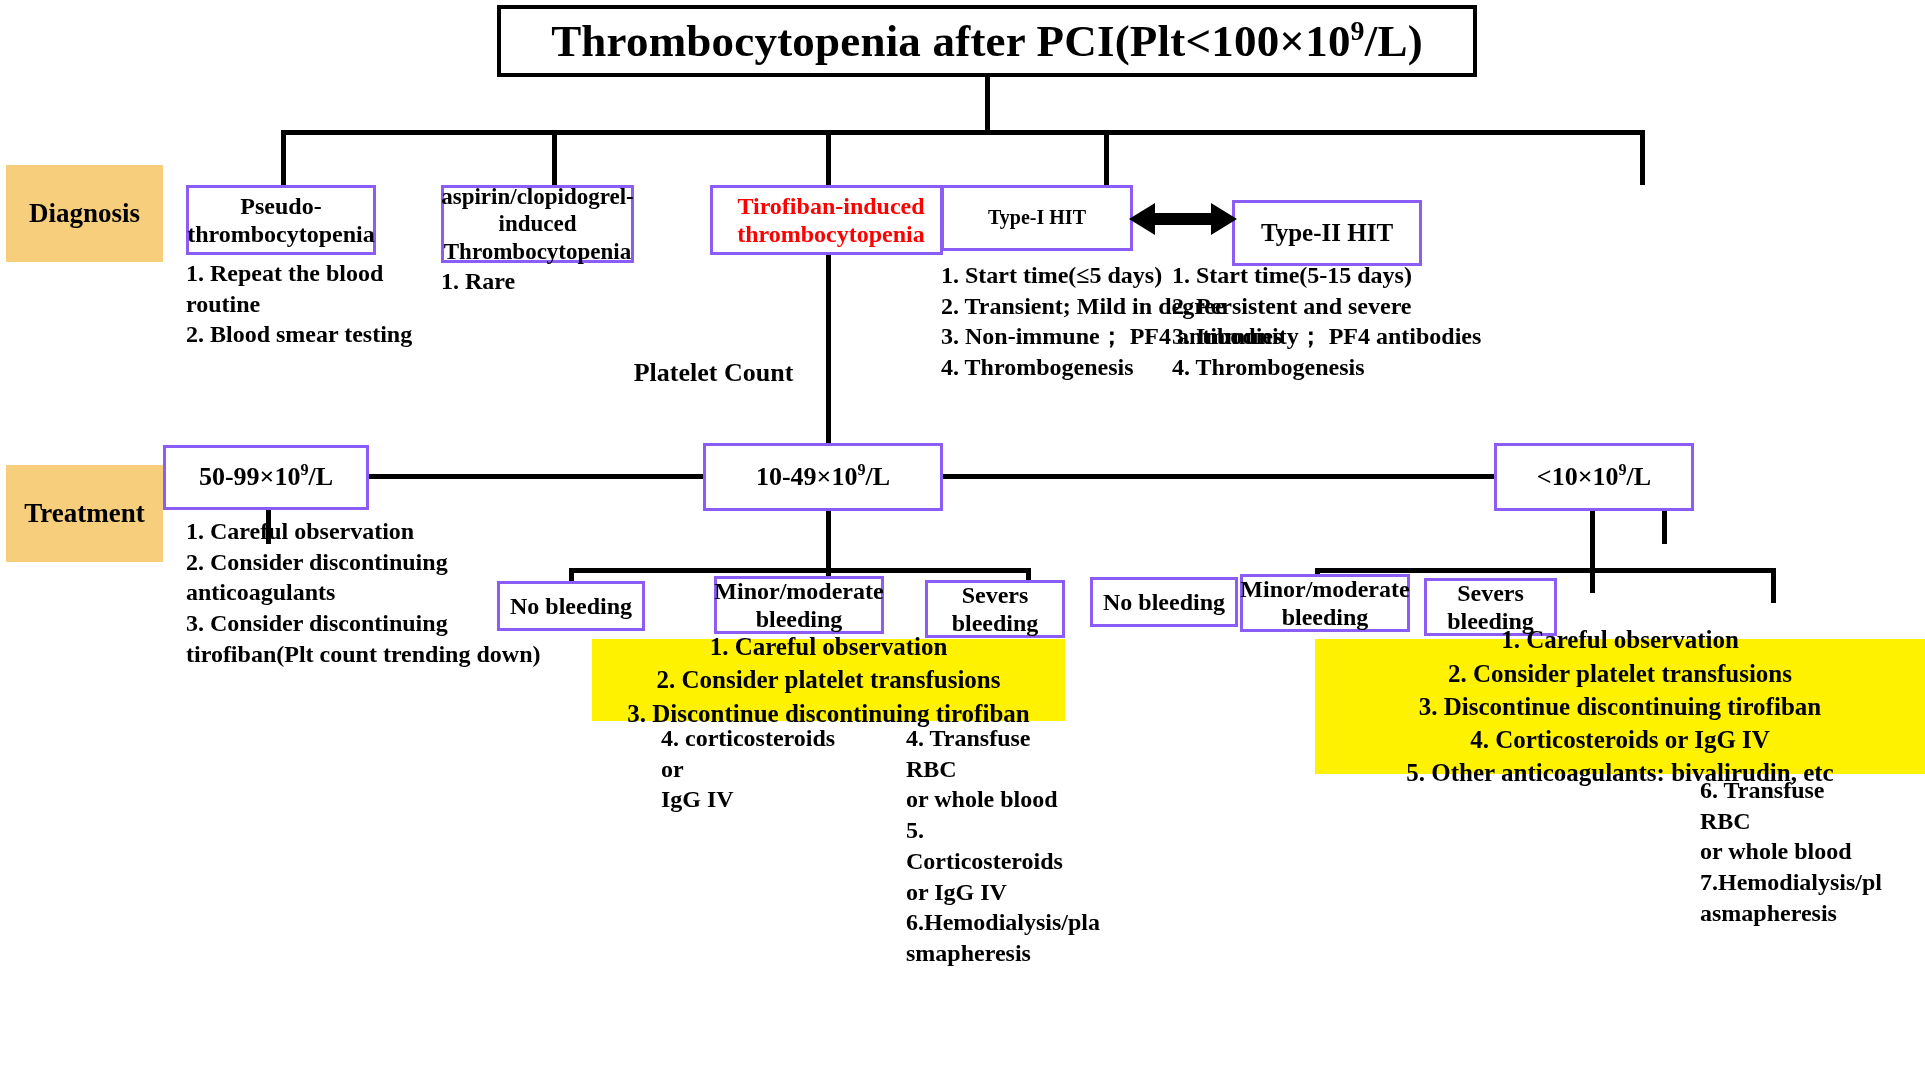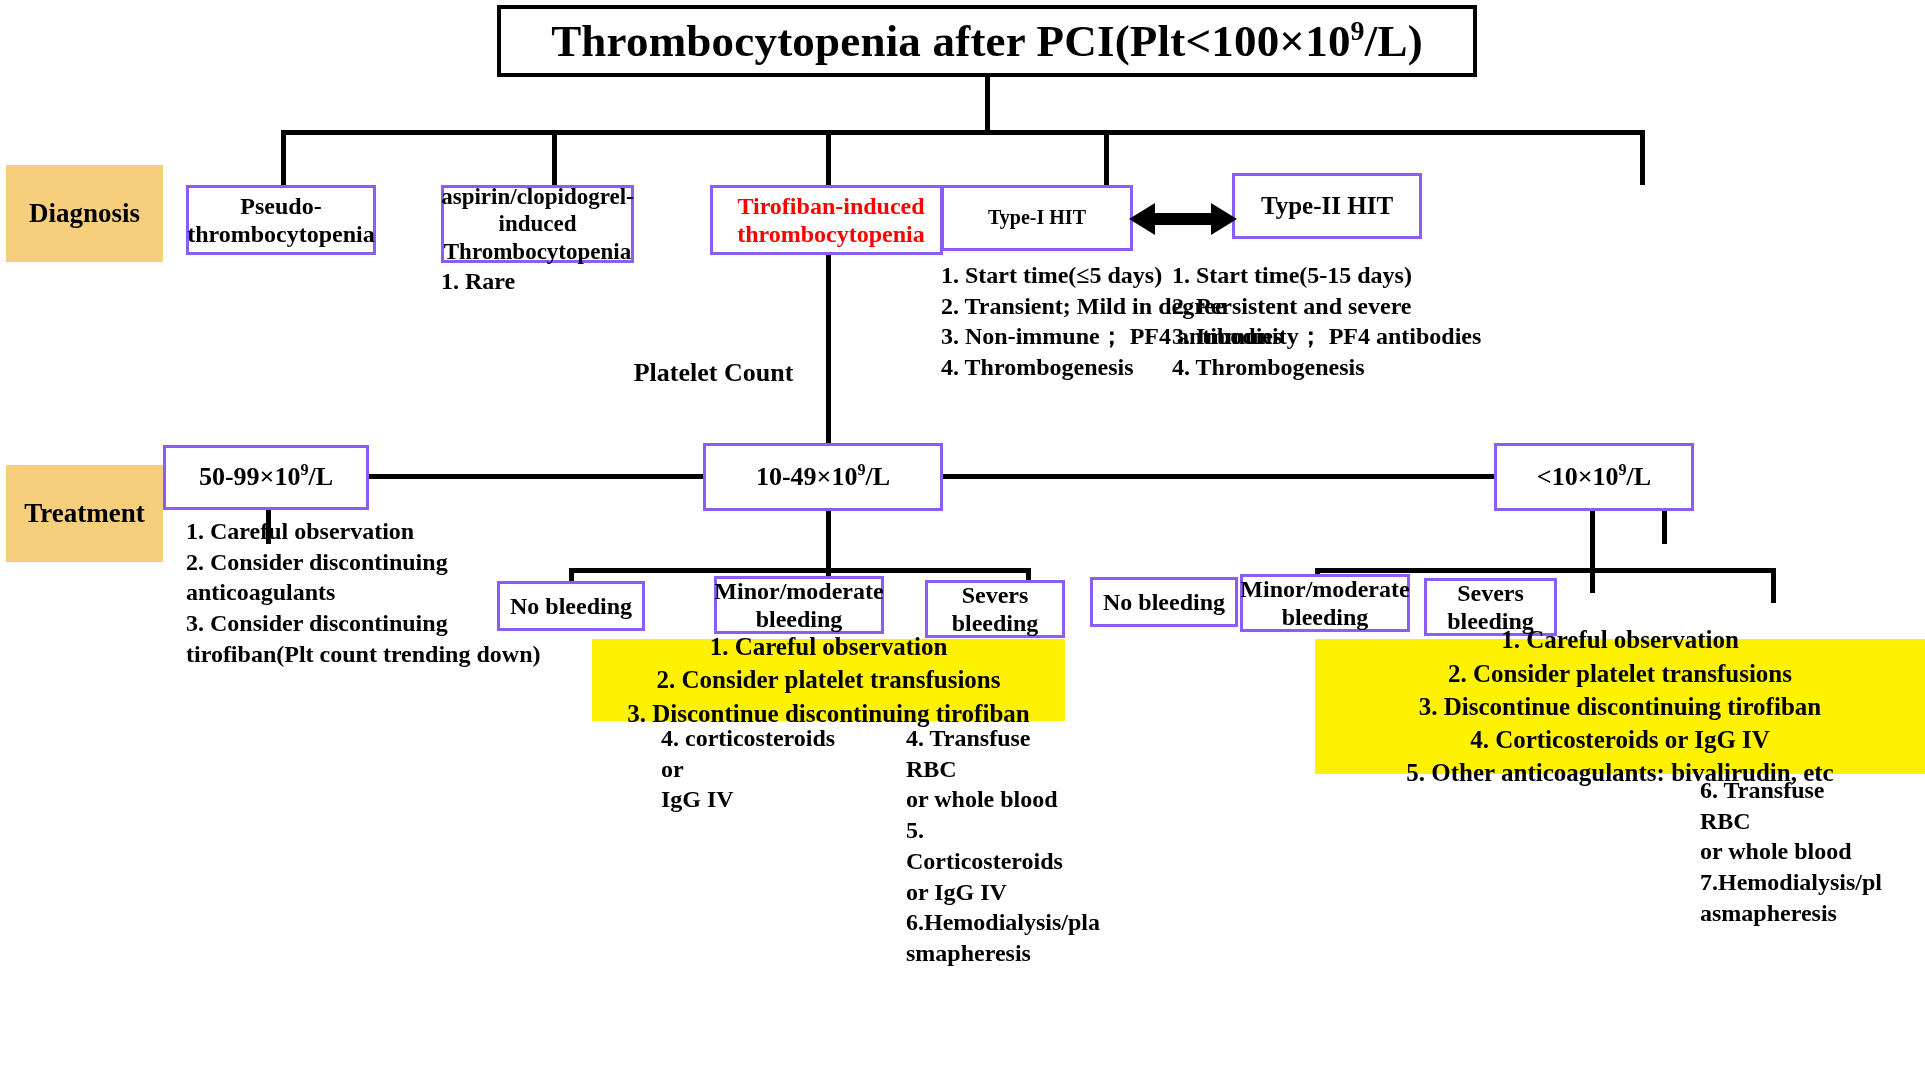--- a/index.html
+++ b/index.html
@@ -137,7 +137,7 @@
 3. Non-immune；   PF4 antibodies
 4. Thrombogenesis</div>
 
-  <div class="abs nodebox" style="left:1232px; top:173px; width:190px; height:66px; font-size:25px;">
+  <div class="abs nodebox" style="left:1232px; top:200px; width:190px; height:66px; font-size:25px;">
     <span>Type-II HIT</span>
   </div>
   <div class="abs listblock" style="left:1172px; top:260px; width:480px;">1. Start time(5-15 days)

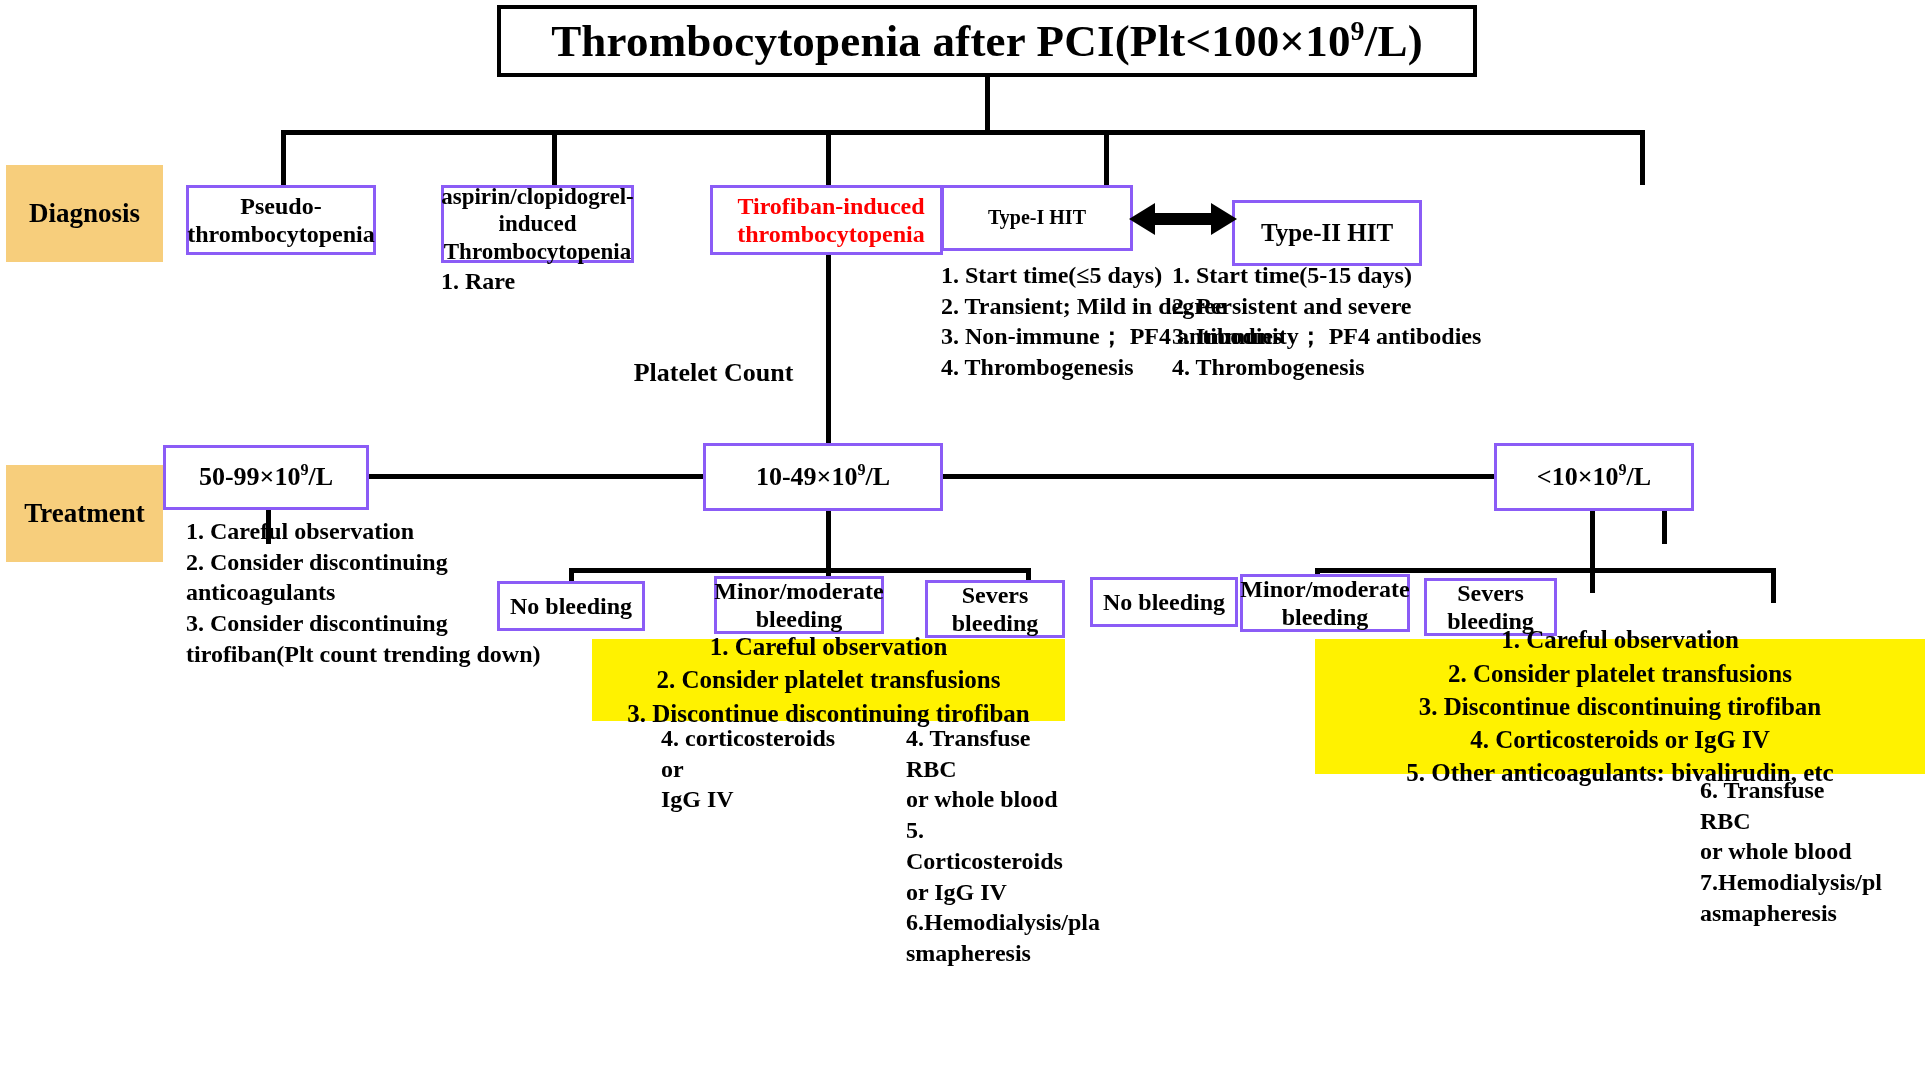--- a/index.html
+++ b/index.html
@@ -116,6 +116,8 @@
     <span style="white-space:pre-line;">Pseudo-
 thrombocytopenia</span>
   </div>
+  <div class="abs listblock" style="left:186px; top:258px; width:260px;">1. Repeat the blood routine
+2. Blood smear testing</div>
 
   <div class="abs nodebox" style="left:441px; top:185px; width:193px; height:78px; font-size:23px;">
     <span style="white-space:pre-line;">aspirin/clopidogrel-

